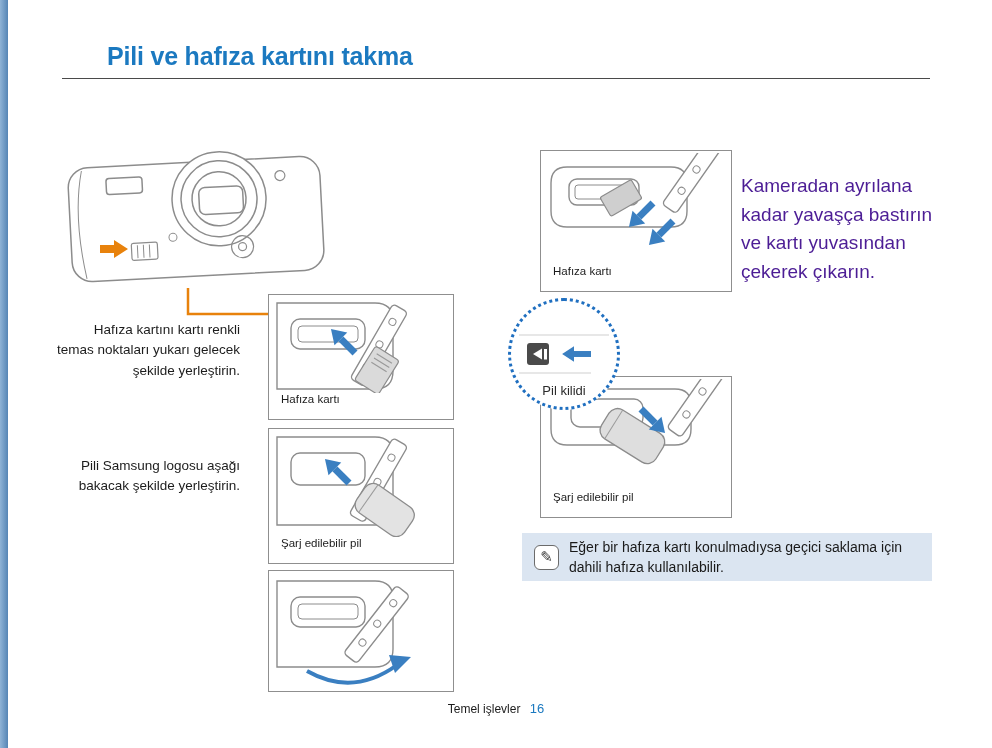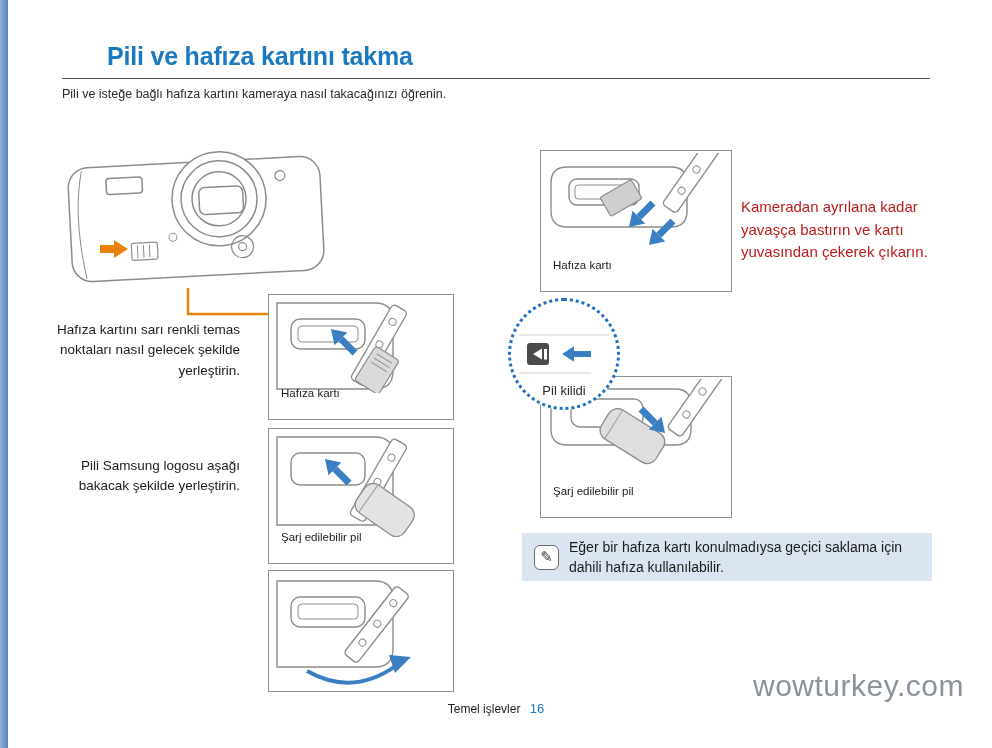--- a/index.html
+++ b/index.html
@@ -77,7 +77,6 @@
 
   <h1 class="title">Pili ve hafıza kartını takma</h1>
   <div class="title-rule"></div>
-  <p class="subtitle">Pili ve isteğe bağlı hafıza kartını kameraya nasıl takacağınızı öğrenin.</p>
 
   <div class="camera">
     <svg width="282" height="158" viewBox="0 0 282 158">

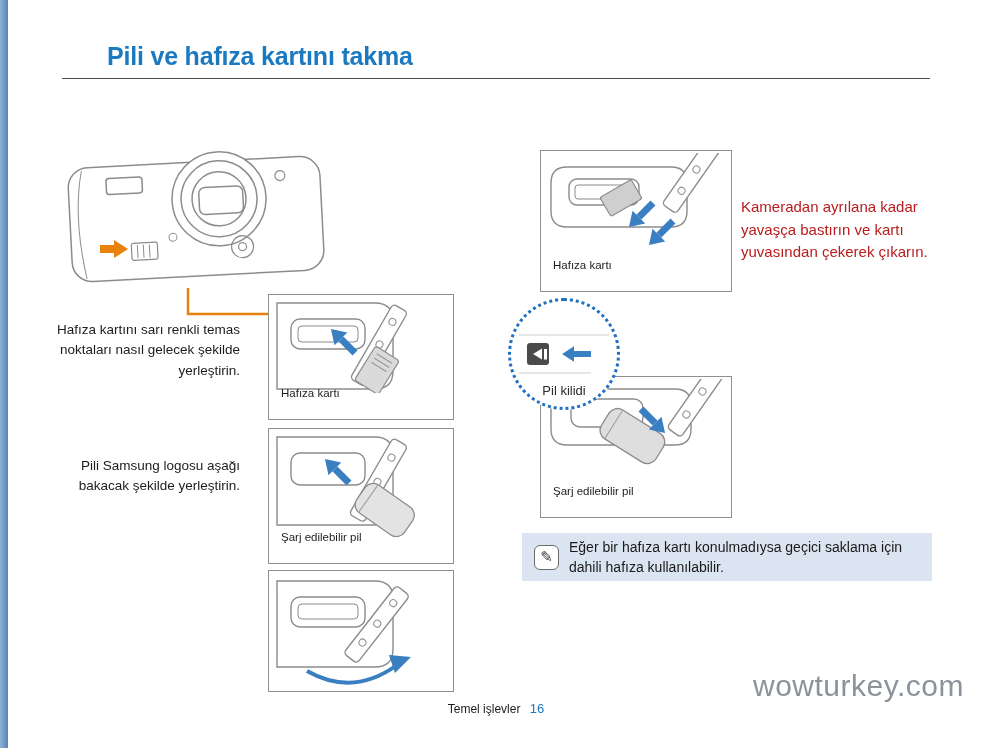--- a/index.html
+++ b/index.html
@@ -36,7 +36,7 @@
            padding:0 13px; border-radius:11px; background:#58595b; color:#fff;
            font-size:12px; font-weight:bold; }
 
-  .step-right { position:absolute; width:214px; font-size:15px; line-height:1.5; color:#b91c1c;margin-top:24px; }
+  .step-right { position:absolute; width:214px; font-size:19px; line-height:1.5; color:#4c1d95; }
   .stepR1 { left:741px; top:172px; }
   .stepR2 { left:741px; top:386px; }
 

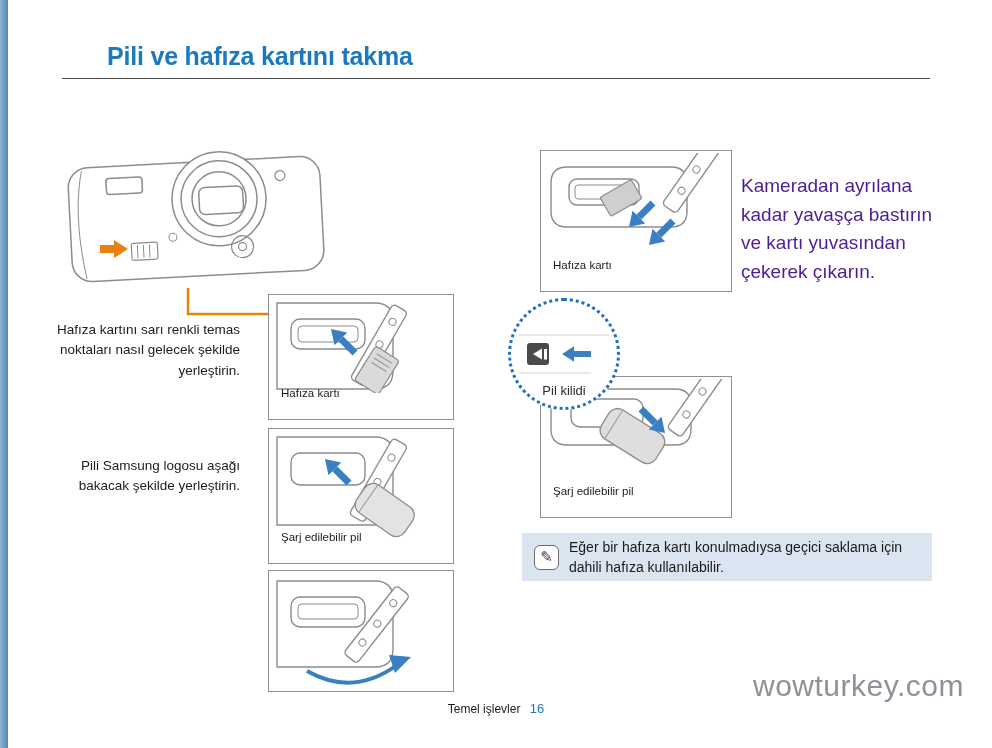--- a/index.html
+++ b/index.html
@@ -25,7 +25,7 @@
 
   .fig { position:absolute; border:1px solid #8f8f8f; background:#fff; }
   .fig svg { position:absolute; left:0; top:2px; }
-  .fig-label { position:absolute; left:12px; bottom:20px; font-size:11.5px; color:#1c1c1c; }
+  .fig-label { position:absolute; left:12px; bottom:14px; font-size:11.5px; color:#1c1c1c; }
   .box1 { left:268px; top:294px; width:186px; height:126px; }
   .box2 { left:268px; top:428px; width:186px; height:136px; }
   .box3 { left:268px; top:570px; width:186px; height:122px; }

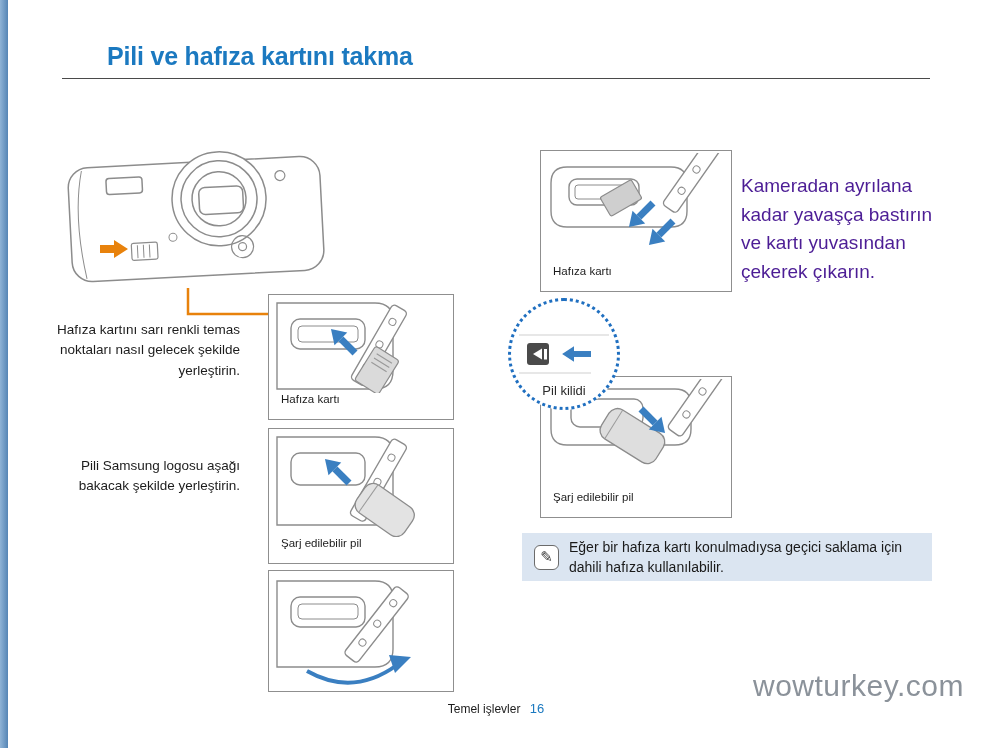--- a/index.html
+++ b/index.html
@@ -103,7 +103,7 @@
     <path d="M48 0 V26 H131" fill="none" stroke="#e8820c" stroke-width="2.5"></path>
   </svg>
 
-  <p class="step-left step1">Hafıza kartını sarı renkli temas noktaları nasıl gelecek şekilde yerleştirin.</p>
+  <p class="step-left step1">Hafıza kartını kartı renkli temas noktaları yukarı gelecek şekilde yerleştirin.</p>
   <p class="step-left step2">Pili Samsung logosu aşağı bakacak şekilde yerleştirin.</p>
 
   <div class="fig box1">

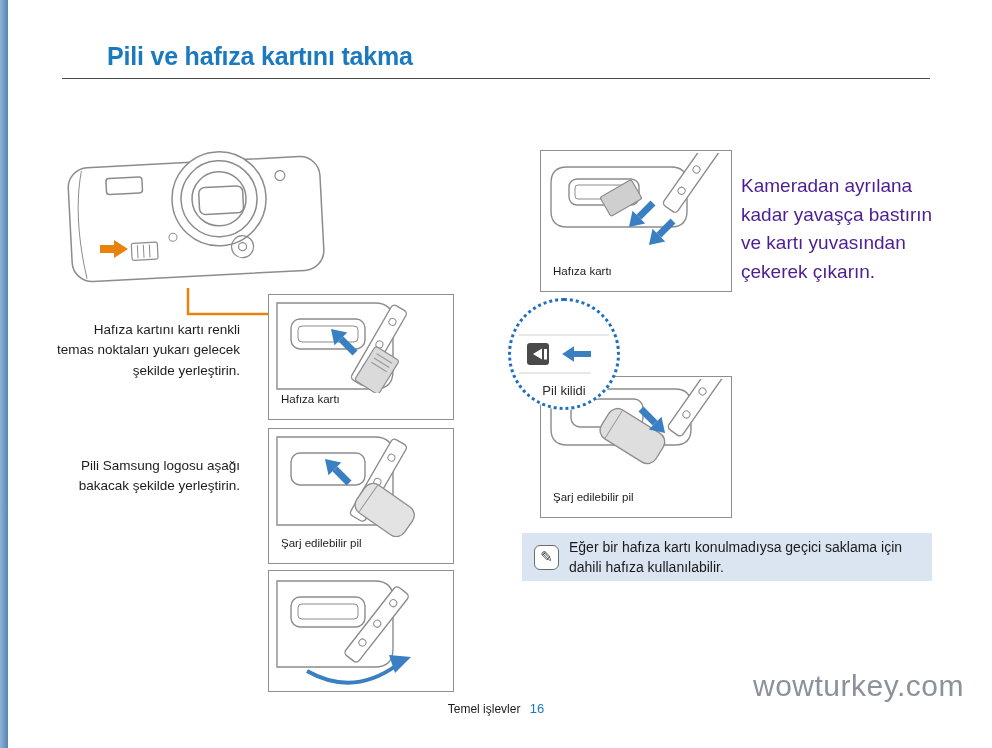--- a/index.html
+++ b/index.html
@@ -247,7 +247,6 @@
     <span class="pnum">16</span>
   </div>
 
-  <div class="watermark">wowturkey.com</div>
 
 </div>
 

